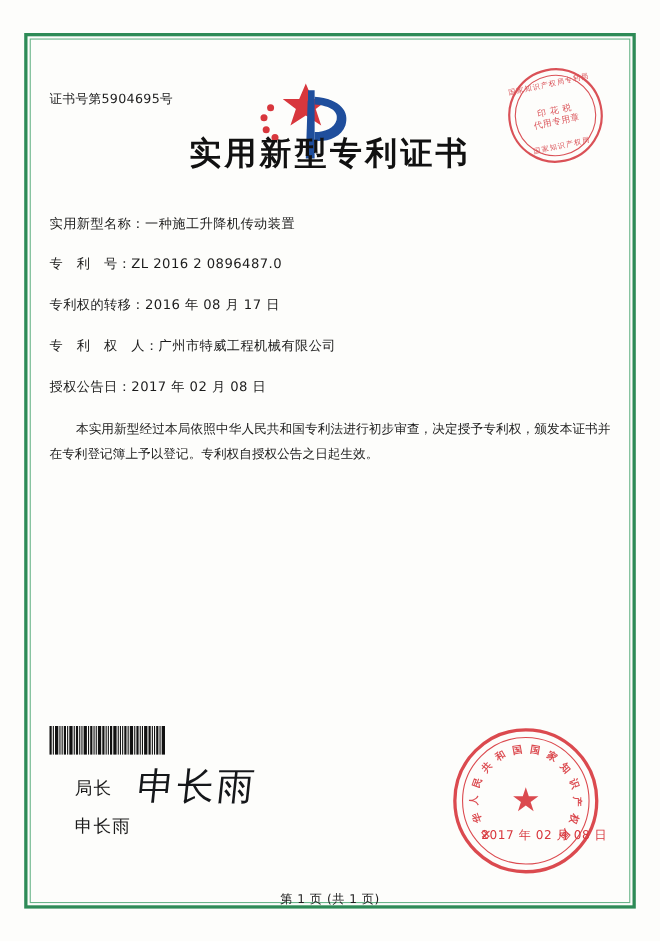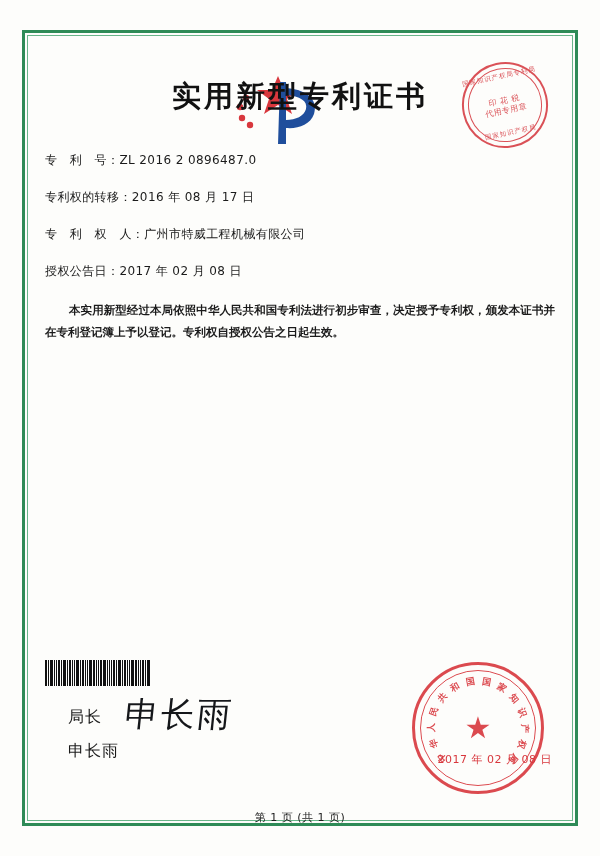--- a/index.html
+++ b/index.html
@@ -276,6 +276,7 @@
 
   <div class="content">
 
+    <div class="cert-no">证书号第5904695号</div>
 
     <div class="title">实用新型专利证书</div>
 

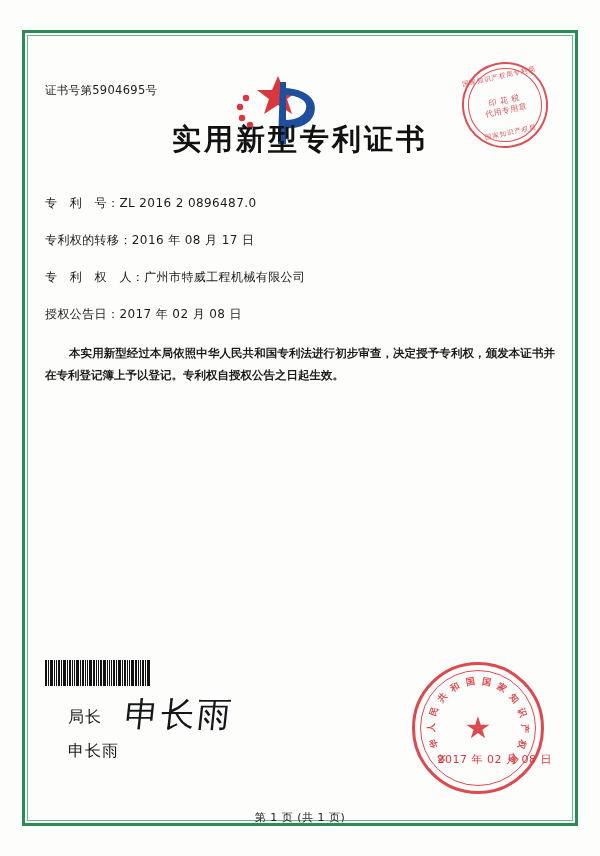--- a/index.html
+++ b/index.html
@@ -282,6 +282,9 @@
 
     <div class="fields">
       <div class="field-row">
+        <span class="field-label">实用新型名称：</span><span>一种施工升降机传动装置</span>
+      </div>
+      <div class="field-row">
         <span class="field-label">专　利　号：</span><span>ZL 2016 2 0896487.0</span>
       </div>
       <div class="field-row">

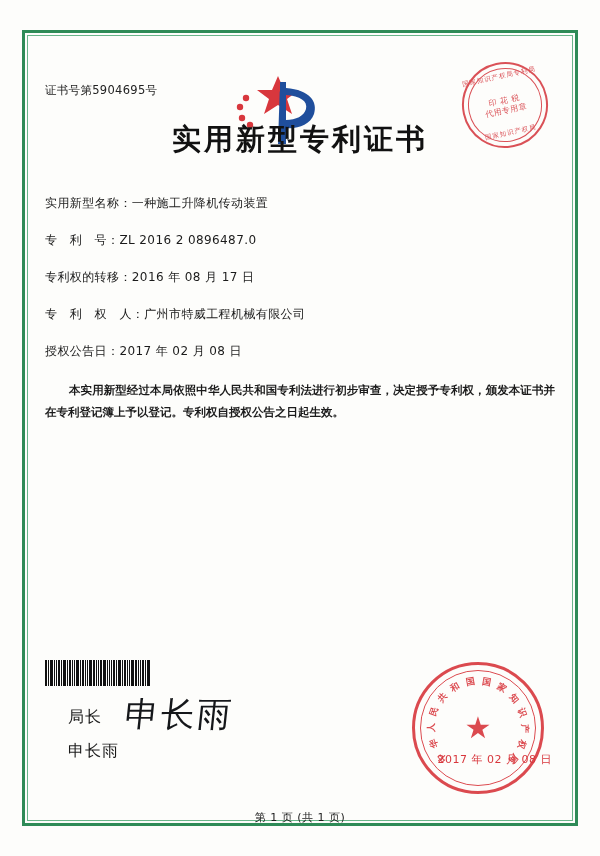--- a/index.html
+++ b/index.html
@@ -142,7 +142,6 @@
   .body-text p {
     margin: 0 0 2px 0;
     text-indent: 24px;
-    font-weight: bold;
   }
 
   

